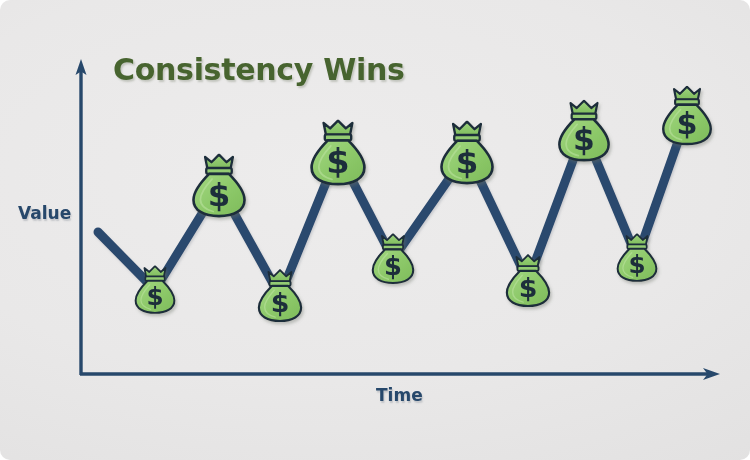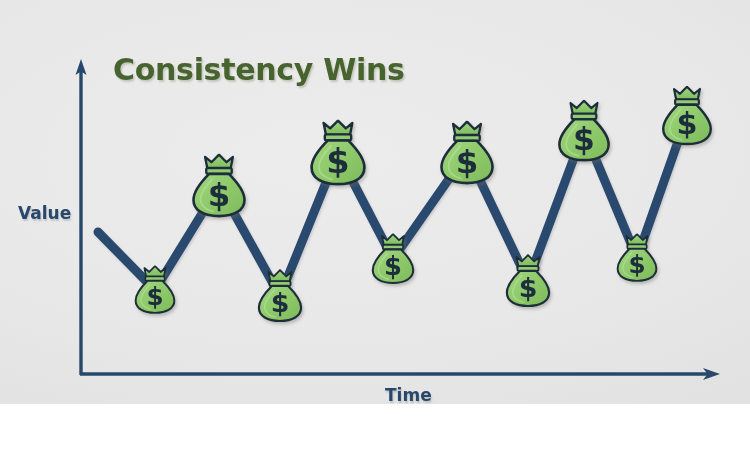--- a/index.html
+++ b/index.html
@@ -13,9 +13,10 @@
   #stage {
     position: relative;
     width: 750px;
-    height: 404px;
+    height: 460px;
     overflow: hidden;
     background: radial-gradient(ellipse 120% 100% at 42% 38%, #edecec 0%, #e9e8e8 45%, #e2e1e1 80%, #dcdbdb 100%);
+    border-radius: 10px;
   }
   
   #chart-svg {

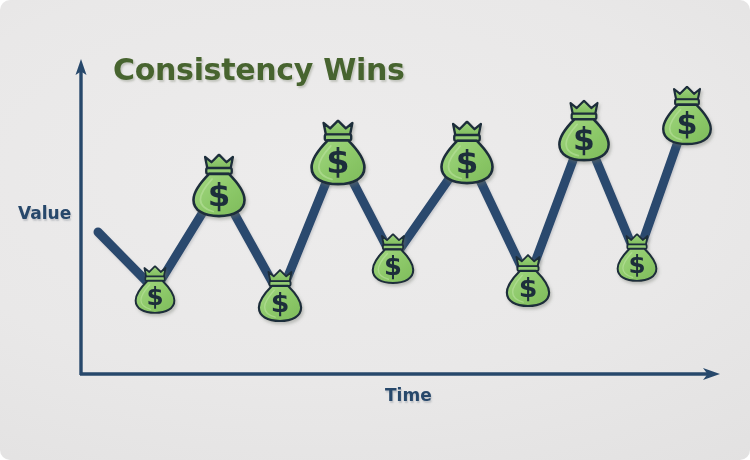--- a/index.html
+++ b/index.html
@@ -52,7 +52,7 @@
     text-shadow: 1px 1.5px 1.5px rgba(120,128,140,0.35);
   }
   #axis-label-time {
-    left: 385px;
+    left: 376px;
     top: 385px;
     font-family: "DejaVu Sans", sans-serif;
     font-size: 17px;

